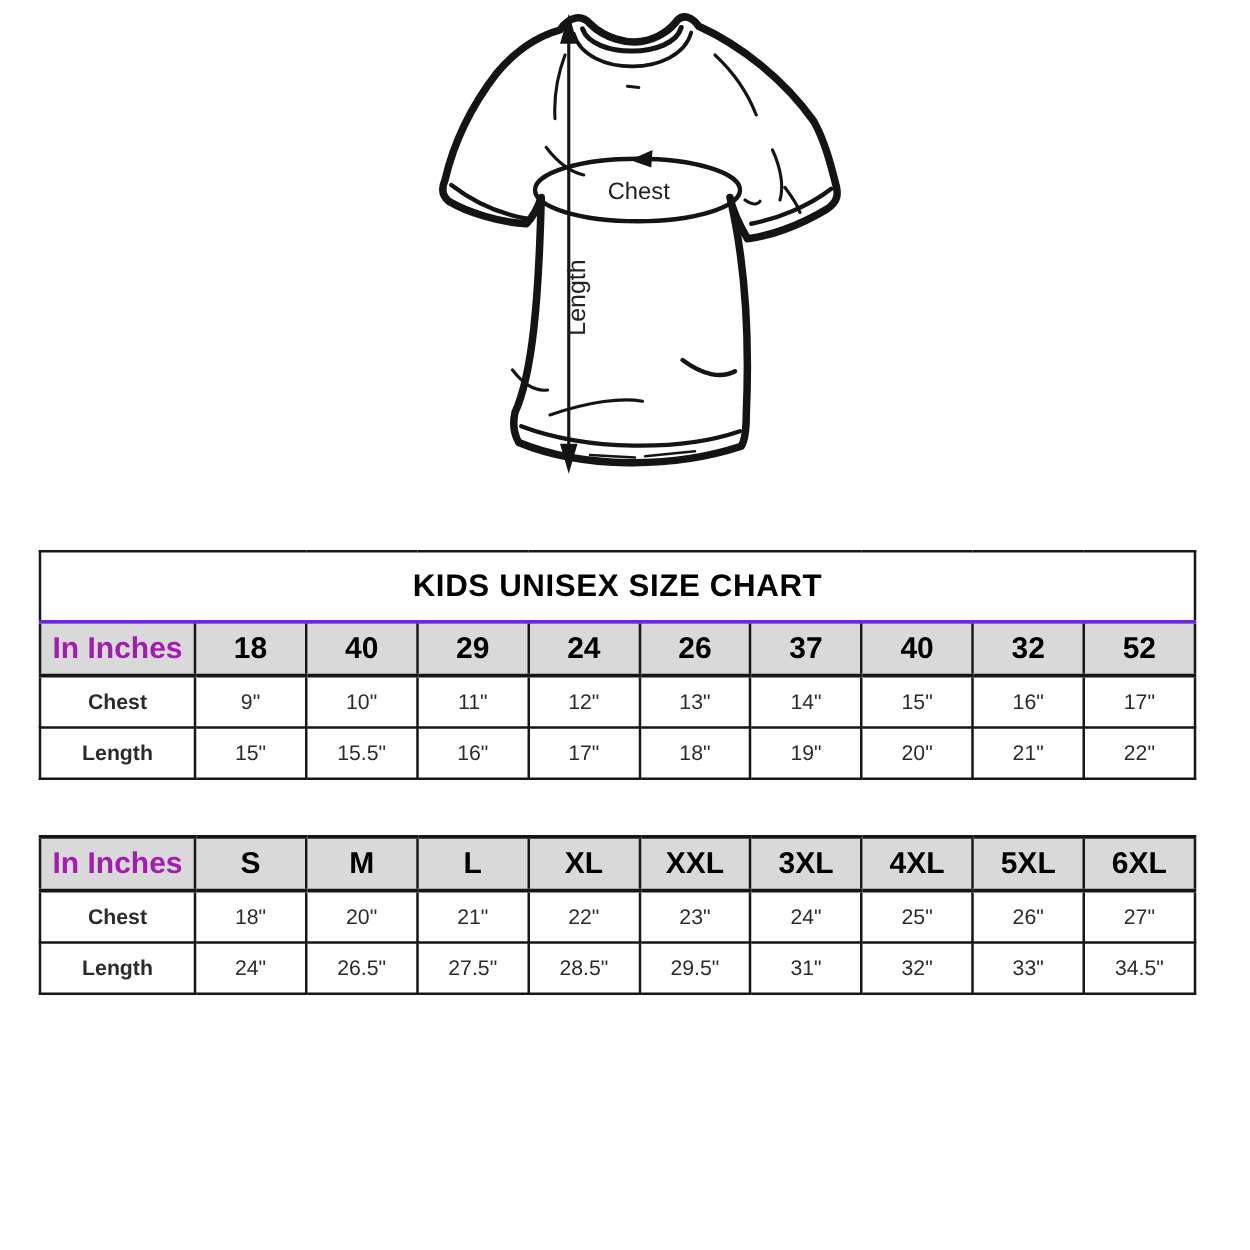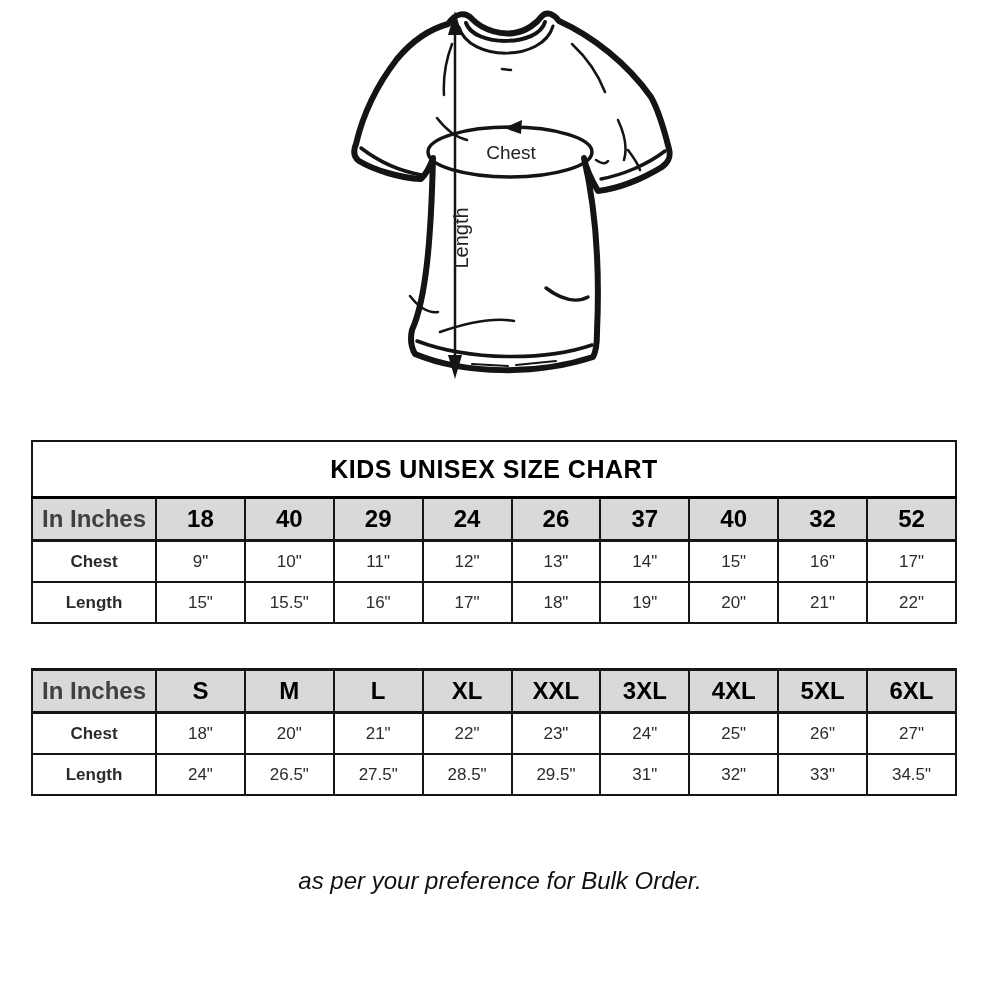--- a/index.html
+++ b/index.html
@@ -15,7 +15,7 @@
   .size-table td{border:2px solid #161616;text-align:center;vertical-align:middle;
                  overflow:hidden;white-space:nowrap;}
   .size-table .title-cell{height:52px;font-weight:bold;font-size:25px;
-                          letter-spacing:.5px;border-bottom:3px solid #000000;}
+                          letter-spacing:.5px;border-bottom:3px solid #6d28d9;}
   .size-table .header-row td{background:#d9d9d9;height:38px;font-weight:bold;
                              font-size:24px;border-top:3px solid #161616;
                              border-bottom:3px solid #161616;}

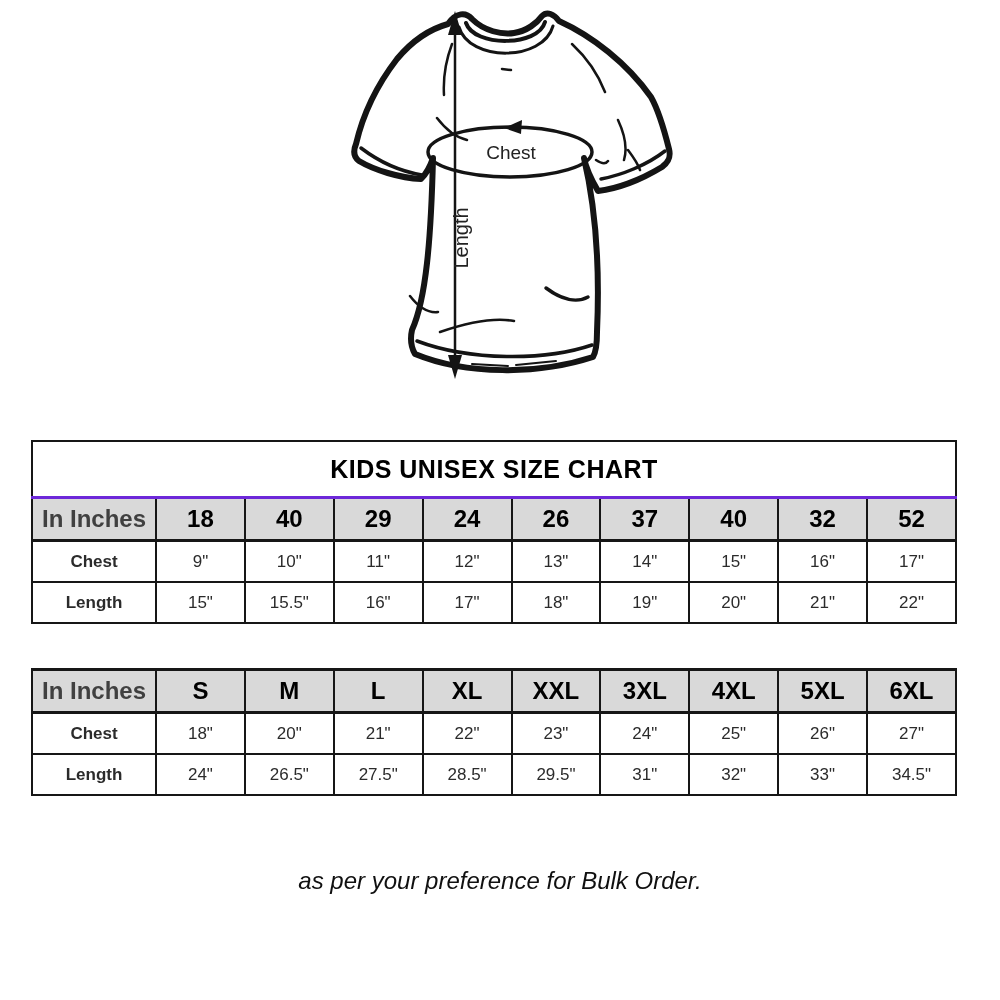--- a/index.html
+++ b/index.html
@@ -20,7 +20,7 @@
                              font-size:24px;border-top:3px solid #161616;
                              border-bottom:3px solid #161616;}
   .size-table .data-row td{height:37px;font-size:17px;color:#2b2b2b;}
-  .size-table .row-label{font-weight:bold;font-size:23px;color:#404040;}
+  .size-table .row-label{font-weight:bold;font-size:23px;color:#a21caf;}
   #kids-table{top:440px;}
   #adults-table{top:668px;}
 

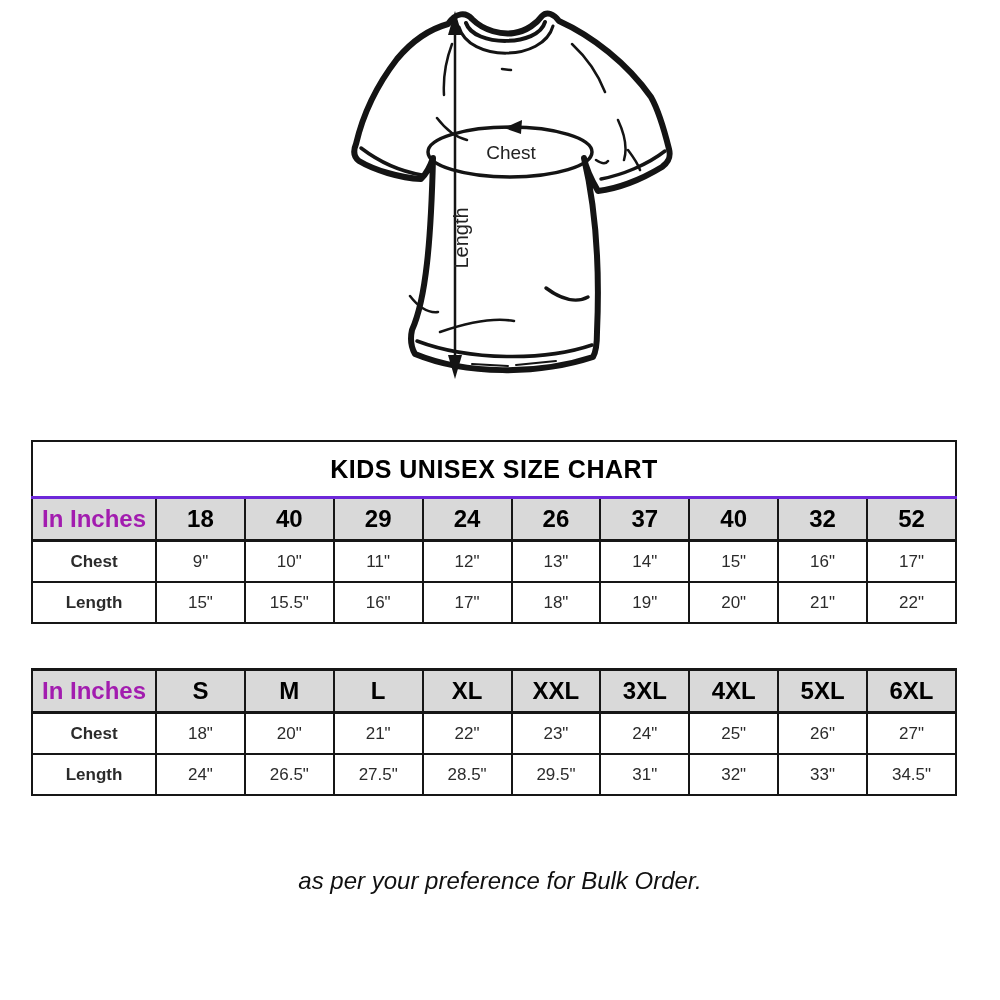--- a/index.html
+++ b/index.html
@@ -198,7 +198,6 @@
   </table>
 
 <div class="footnote">
-  <div>as per your preference for Bulk Order.</div>
 </div>
 
 </body></html>

